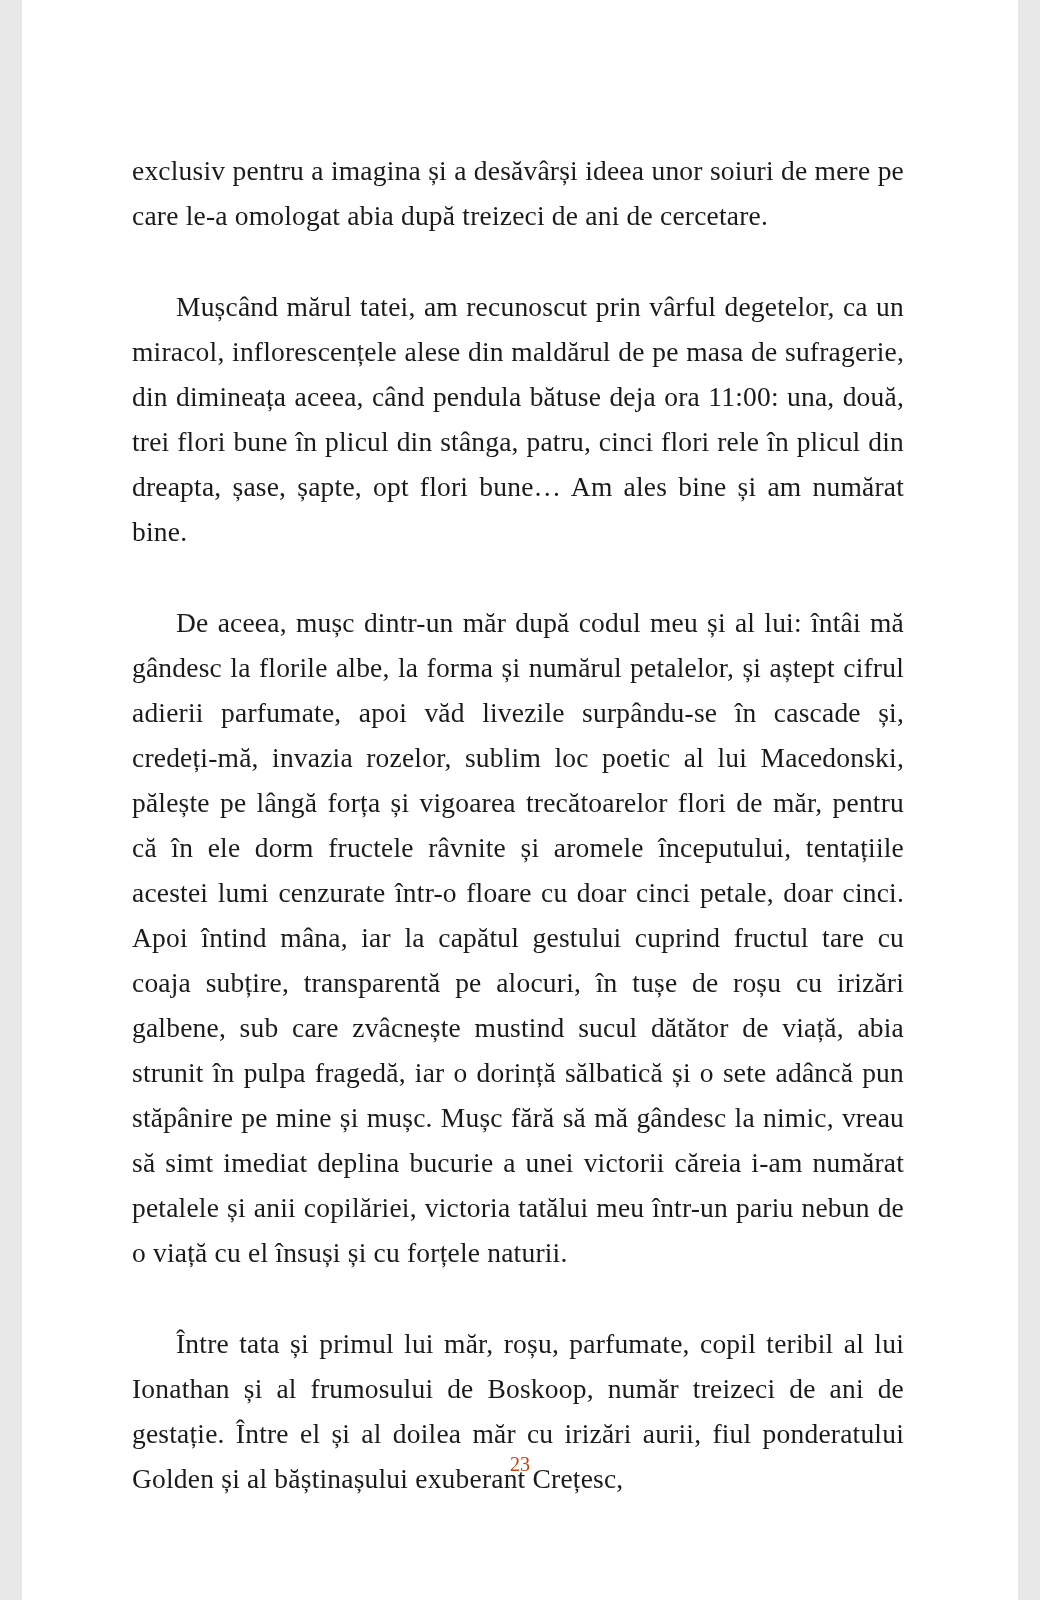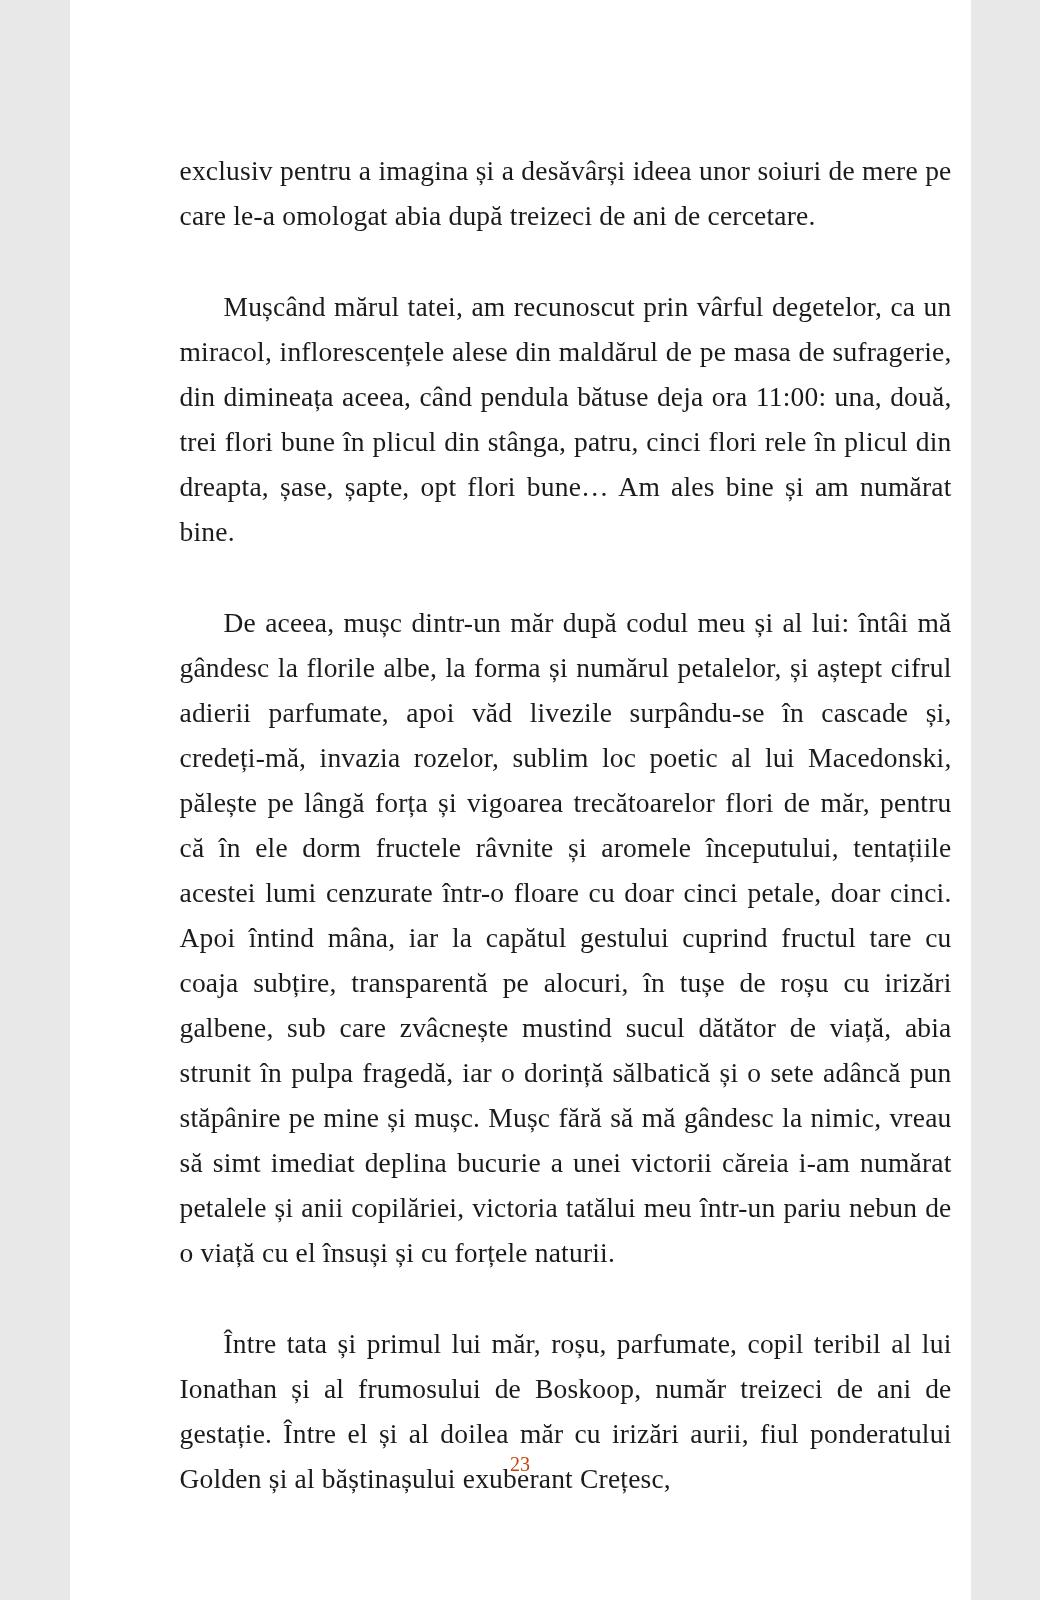--- a/index.html
+++ b/index.html
@@ -9,7 +9,7 @@
   }
   .page {
     position: relative;
-    width: 901px;
+    width: 996px;
     height: 1600px;
     margin: 0 auto;
     background: #ffffff;

